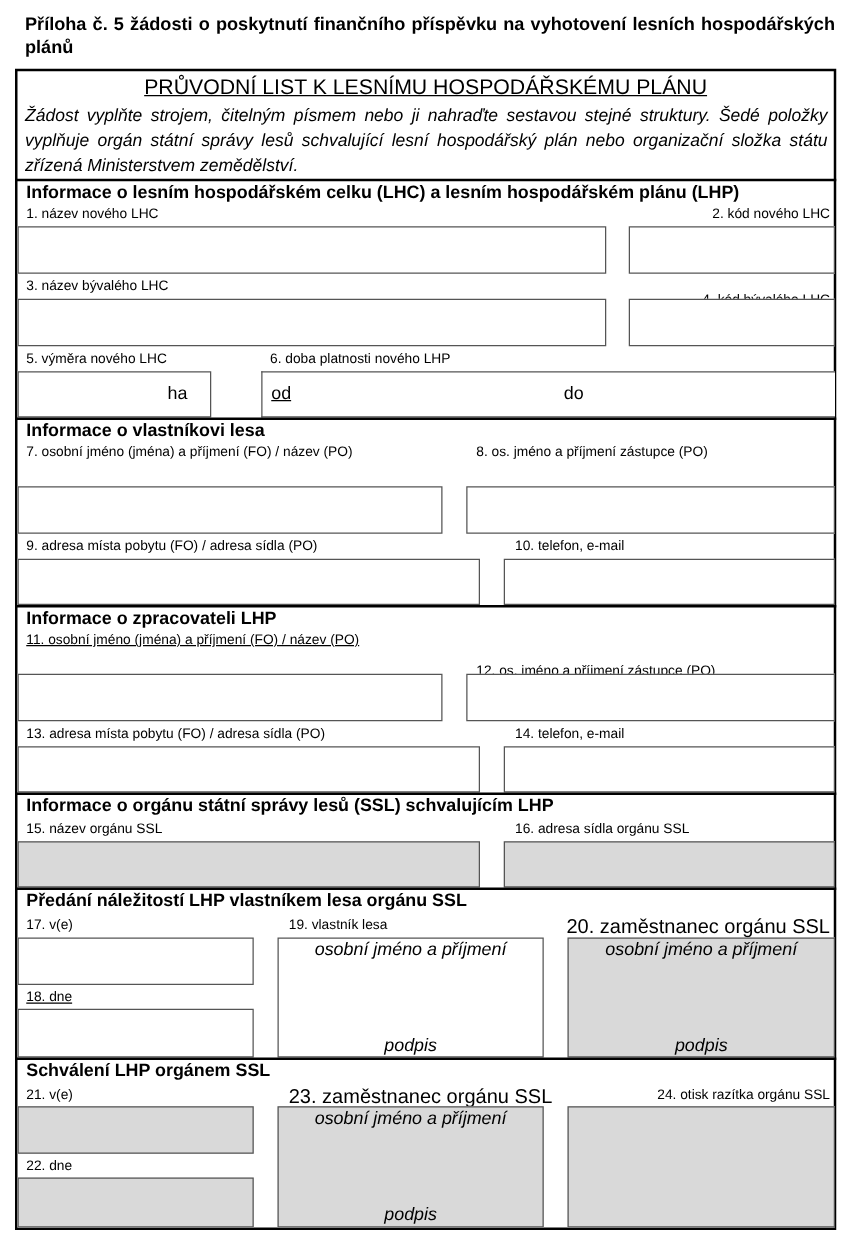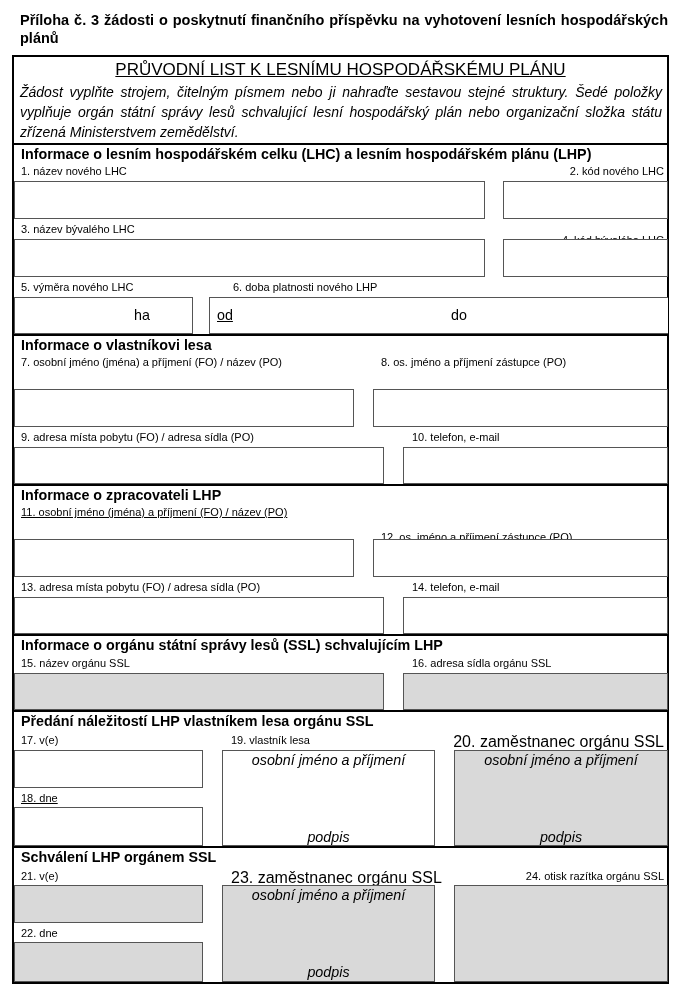--- a/index.html
+++ b/index.html
@@ -51,7 +51,7 @@
 </head>
 <body>
 
-<div class="doc-heading">Příloha č. 3 žádosti o poskytnutí finančního příspěvku na vyhotovení lesních hospodářských plánů</div>
+<div class="doc-heading">Příloha č. 5 žádosti o poskytnutí finančního příspěvku na vyhotovení lesních hospodářských plánů</div>
 
 <div class="frame"></div>
 

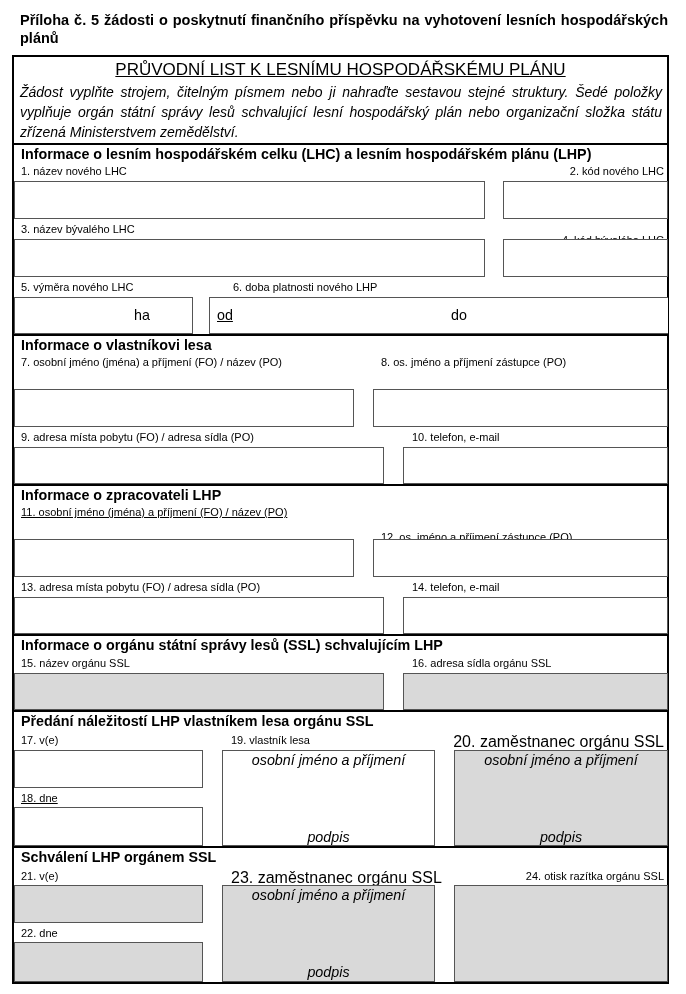--- a/index.html
+++ b/index.html
@@ -72,7 +72,7 @@
 <div class="box" style="left:503px; top:239px; width:165px; height:38px;"></div>
 
 <div class="lbl" style="left:21px; top:279px;">5. výměra nového LHC</div>
-<div class="lbl" style="left:233px; top:279px;">6. doba platnosti nového LHP</div>
+<div class="lbl" style="left:216px; top:279px;">6. doba platnosti nového LHP</div>
 <div class="box" style="left:14px; top:297px; width:179px; height:37px;">
   <span class="inbox-text" style="left:119px; top:9px;">ha</span>
 </div>

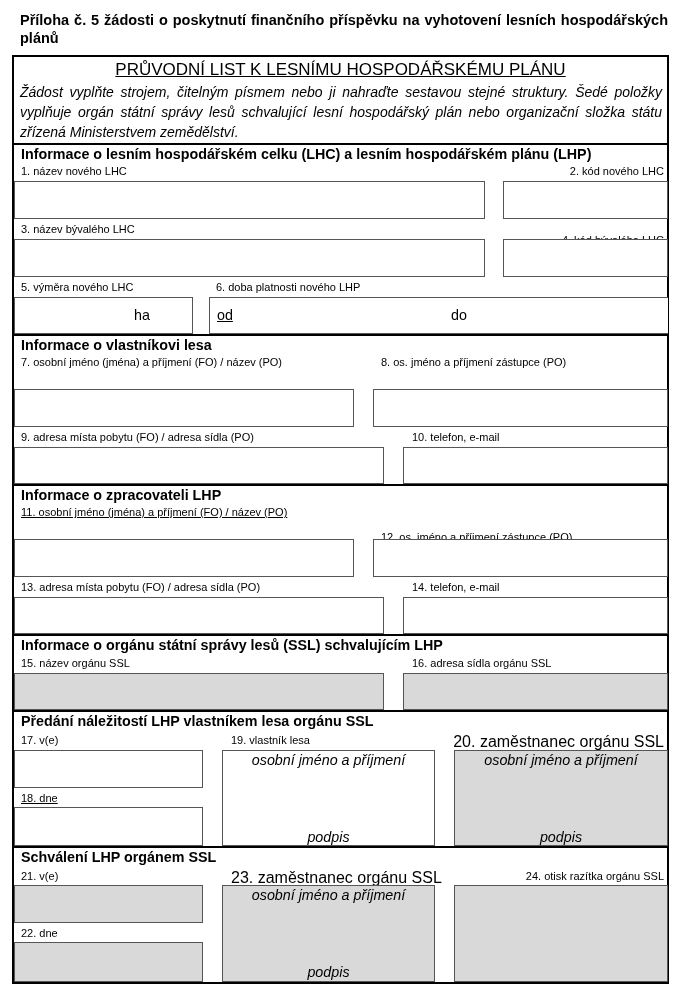--- a/index.html
+++ b/index.html
@@ -73,7 +73,7 @@
 
 <div class="lbl" style="left:21px; top:279px;">5. výměra nového LHC</div>
 <div class="lbl" style="left:216px; top:279px;">6. doba platnosti nového LHP</div>
-<div class="box" style="left:14px; top:297px; width:179px; height:37px;">
+<div class="box" style="left:14px; top:297px; width:155px; height:37px;">
   <span class="inbox-text" style="left:119px; top:9px;">ha</span>
 </div>
 <div class="box" style="left:209px; top:297px; width:459px; height:37px; border-right:none;">

